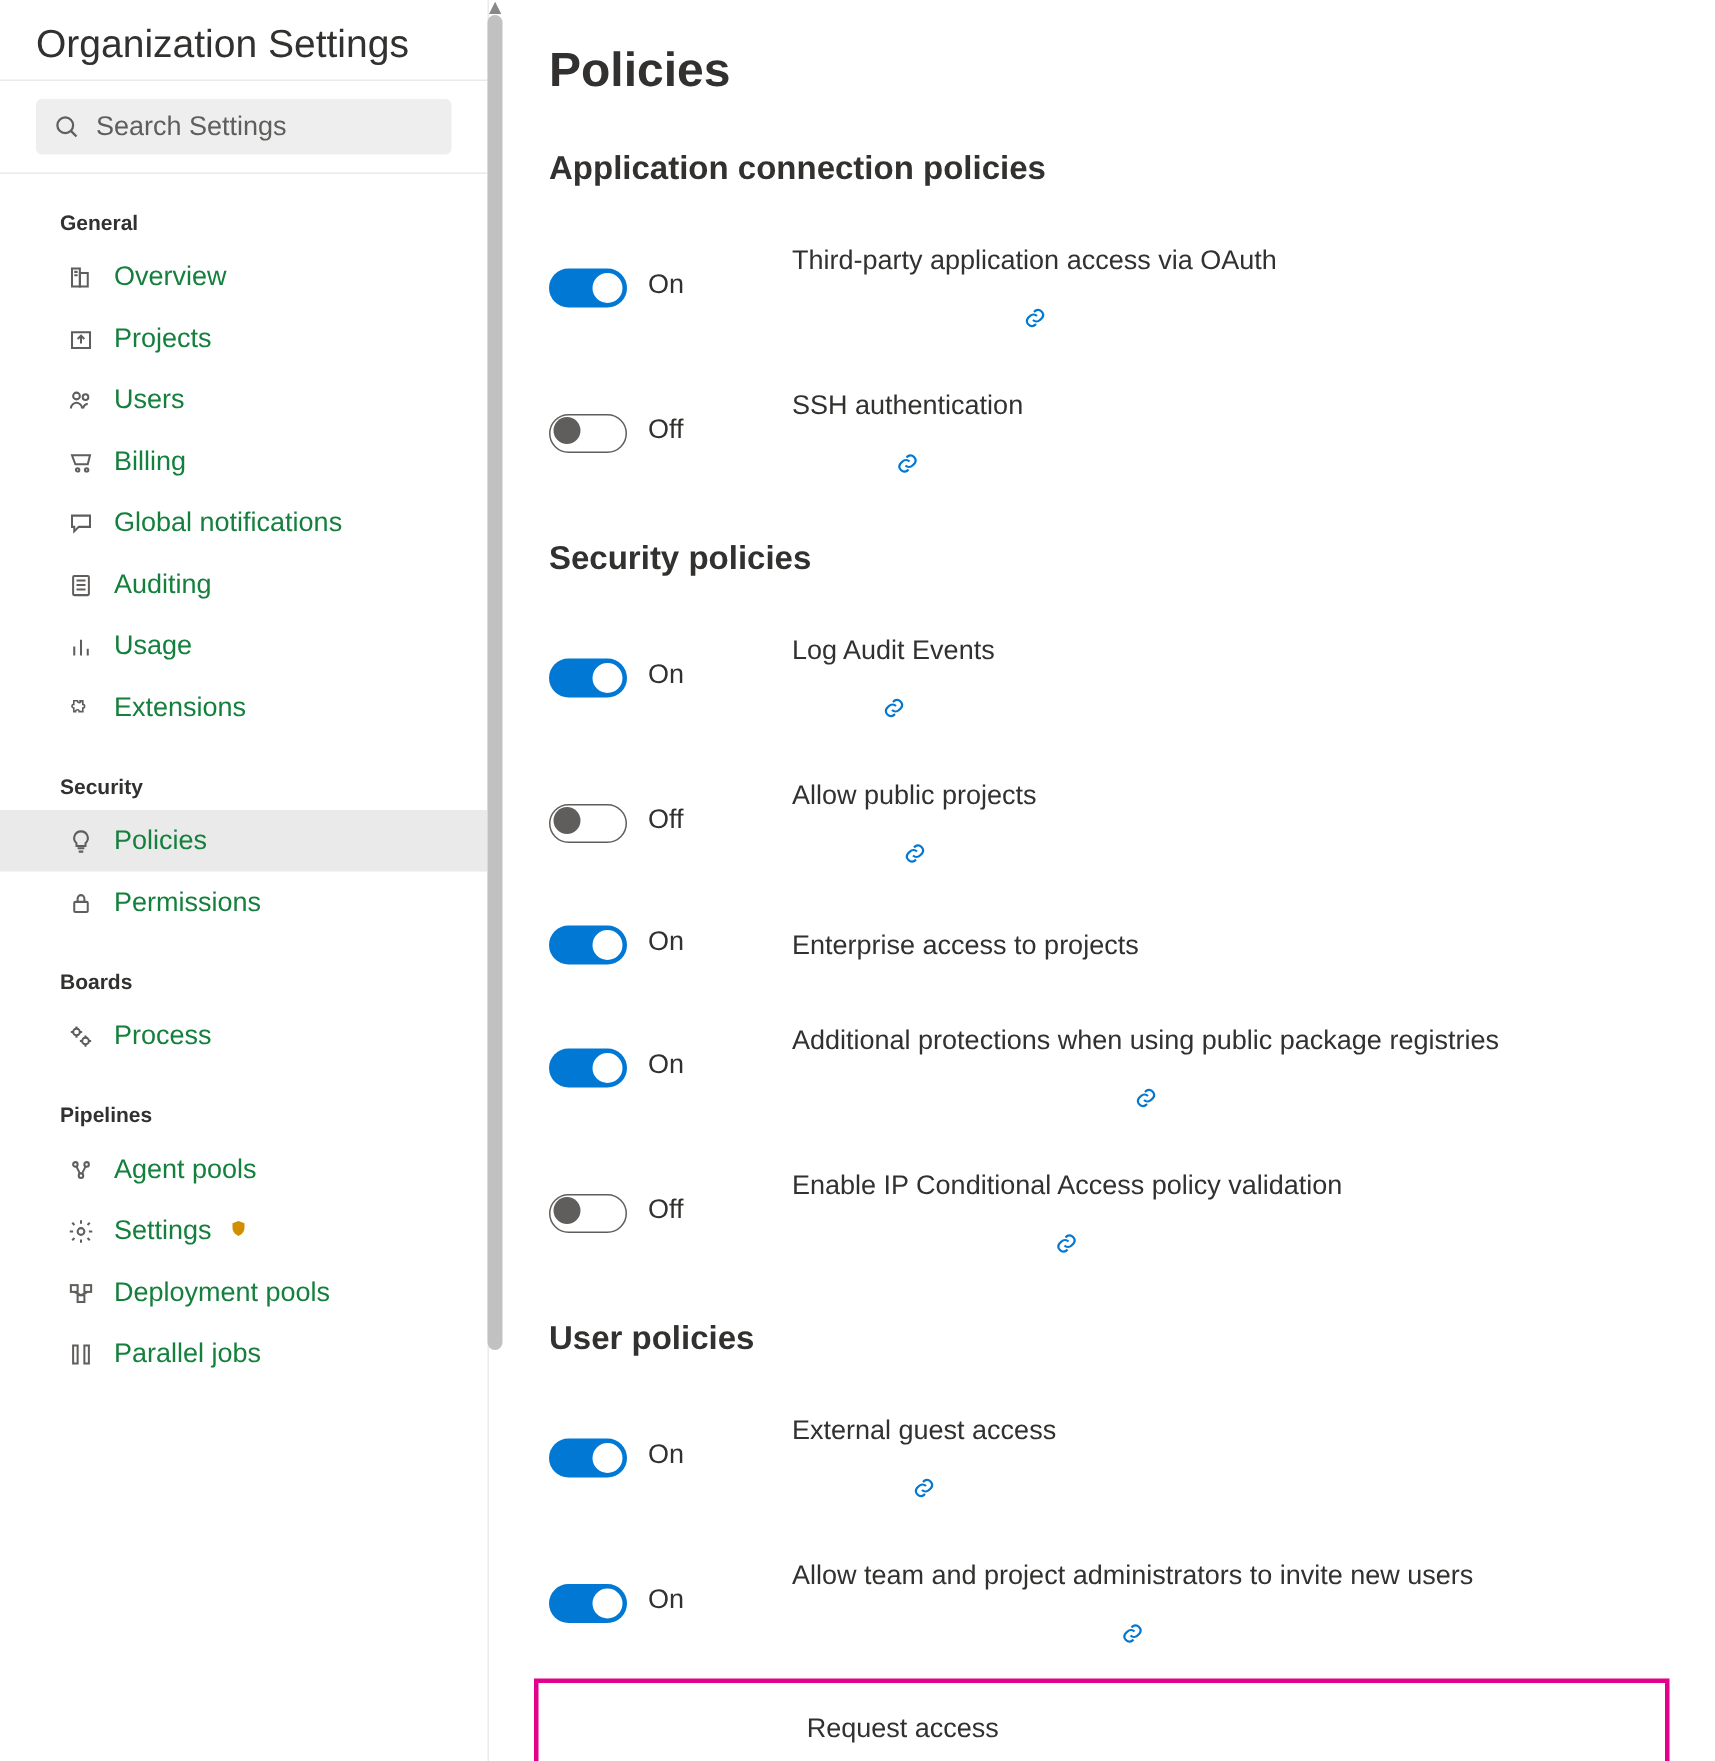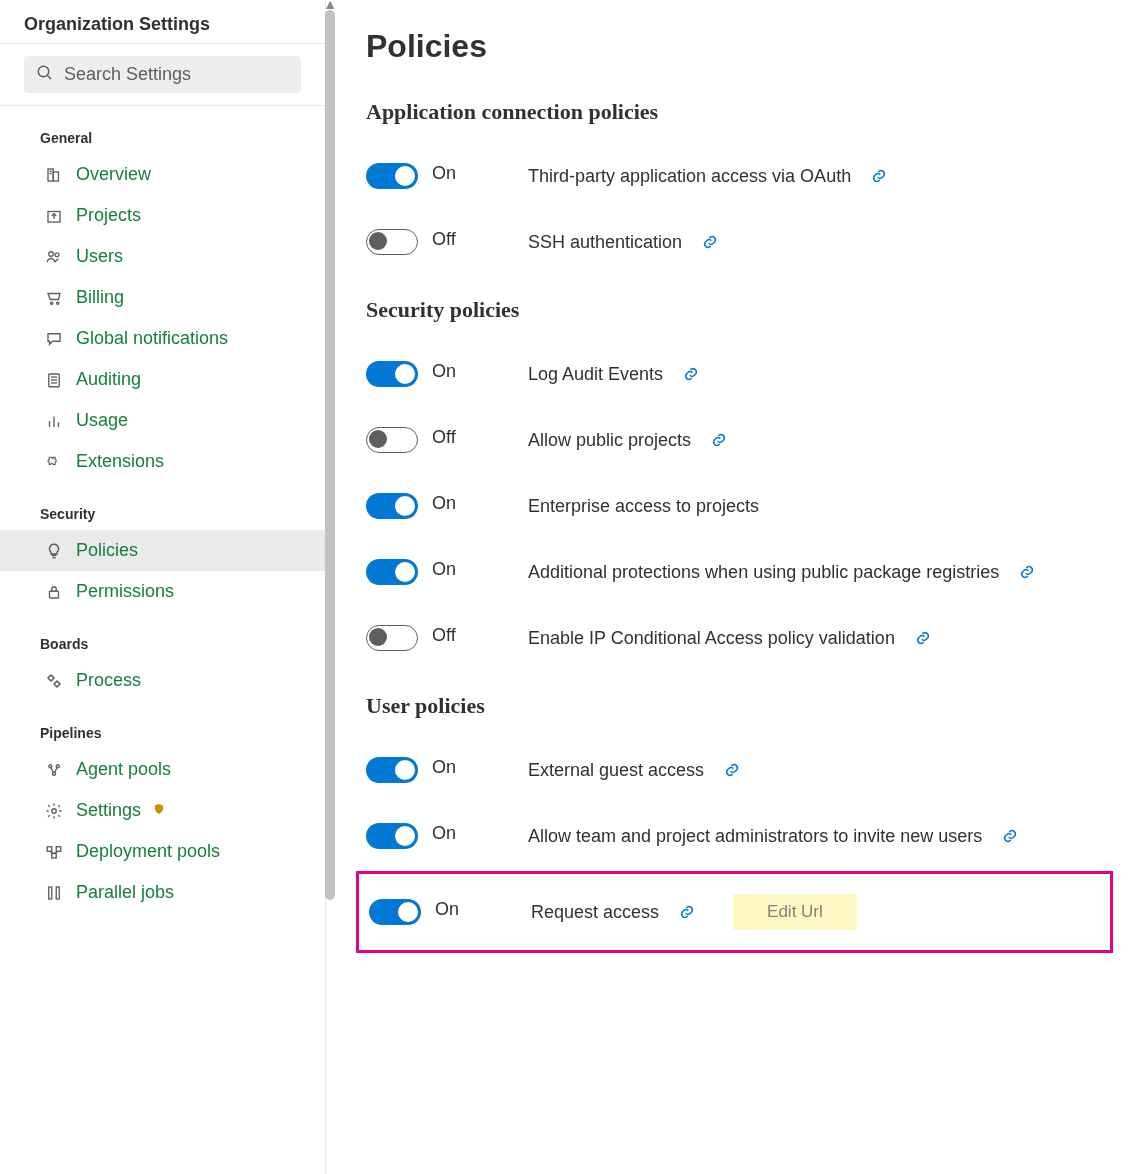--- a/index.html
+++ b/index.html
@@ -22,8 +22,8 @@
     position: relative;
   }
   .sidebar-title {
-    font-size: 18px;
-    font-weight: 700;
+    font-size: 26px;
+    font-weight: 400;
     padding: 14px 24px 8px 24px;
     border-bottom: 1px solid #eaeaea;
   }

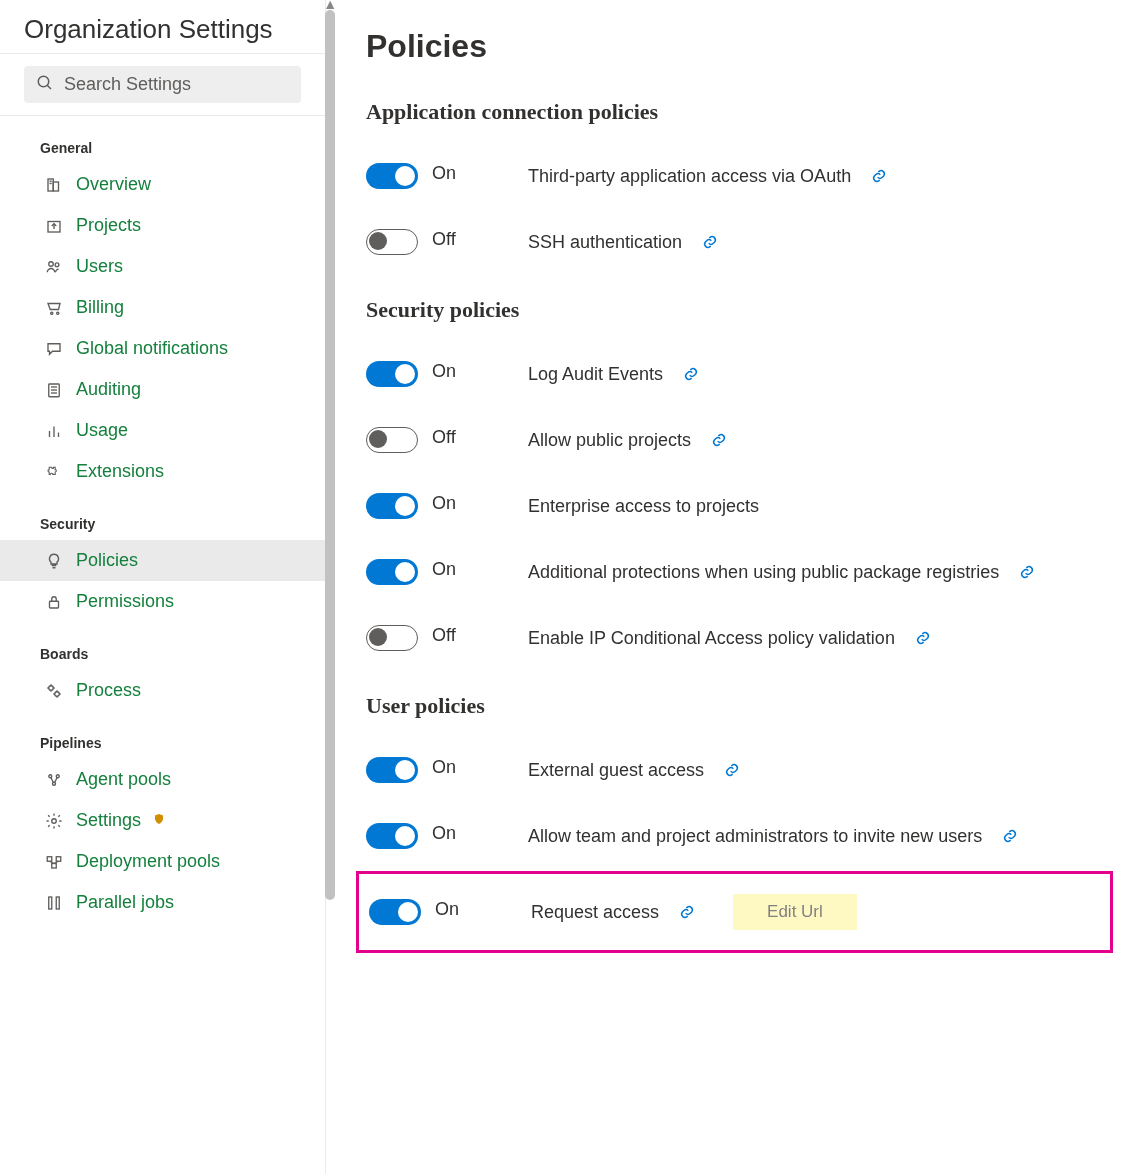--- a/index.html
+++ b/index.html
@@ -35,7 +35,7 @@
     background: #eeeeee;
     border-radius: 4px;
     display: flex;
-    align-items: flex-start;
+    align-items: center;
     padding: 8px 12px;
     color: #605e5c;
     font-size: 18px;

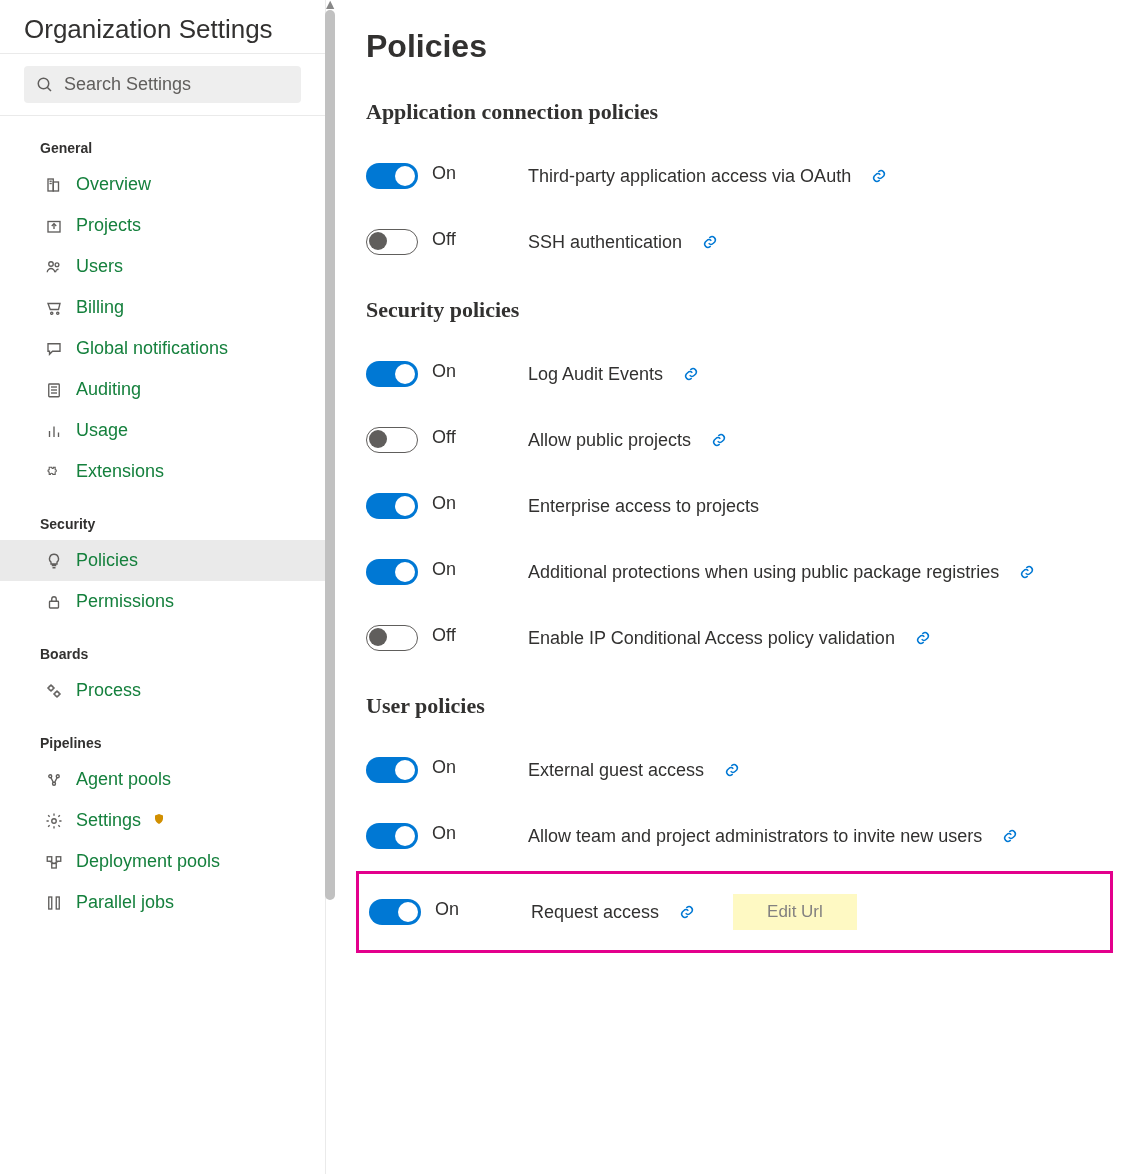--- a/index.html
+++ b/index.html
@@ -105,7 +105,6 @@
     font-size: 22px;
     font-weight: 600;
     margin: 22px 0 18px 0;
-    font-family: Liberation Serif, serif;
   }
   .policy-row {
     display: flex;

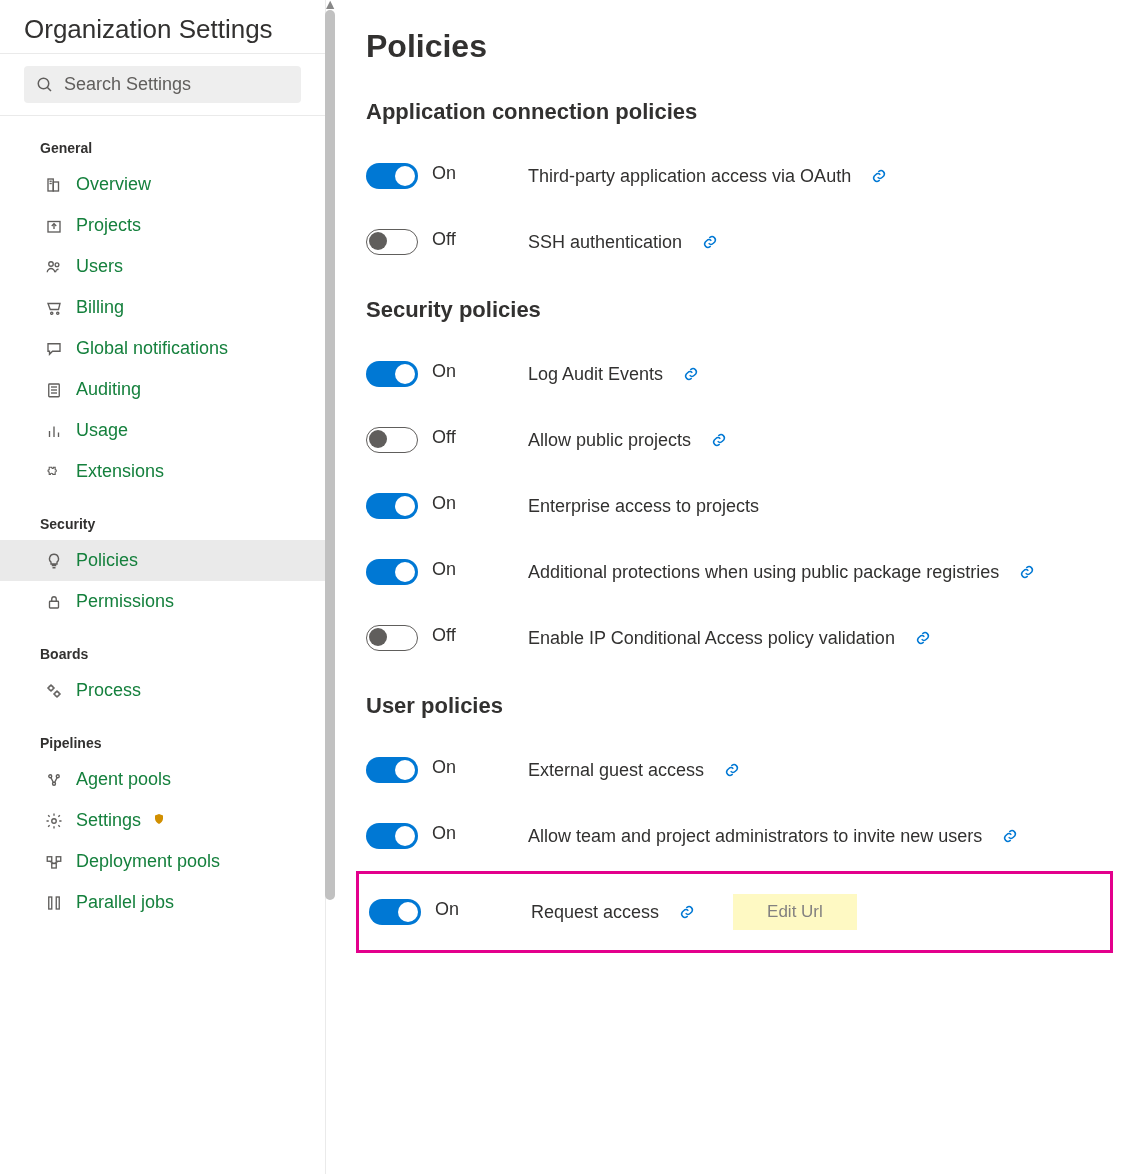--- a/index.html
+++ b/index.html
@@ -146,6 +146,7 @@
     display: flex;
     align-items: center;
     gap: 20px;
+    flex-direction: column;
   }
   .link-icon {
     color: #0078d4;

